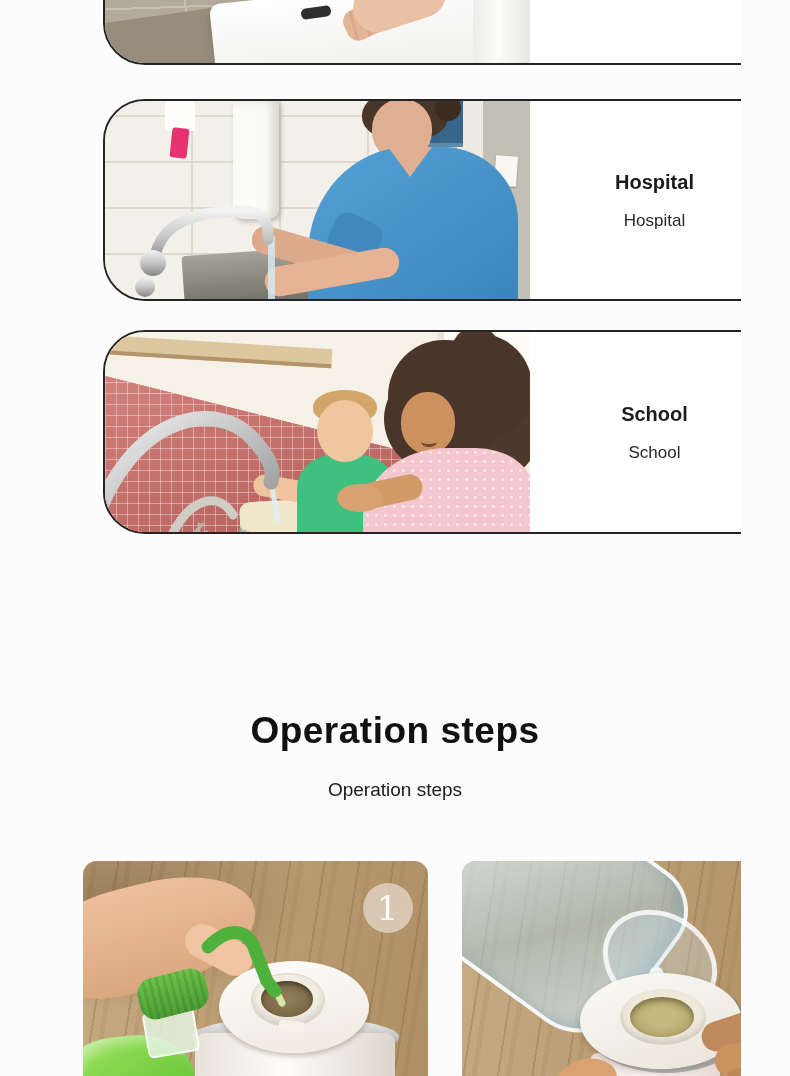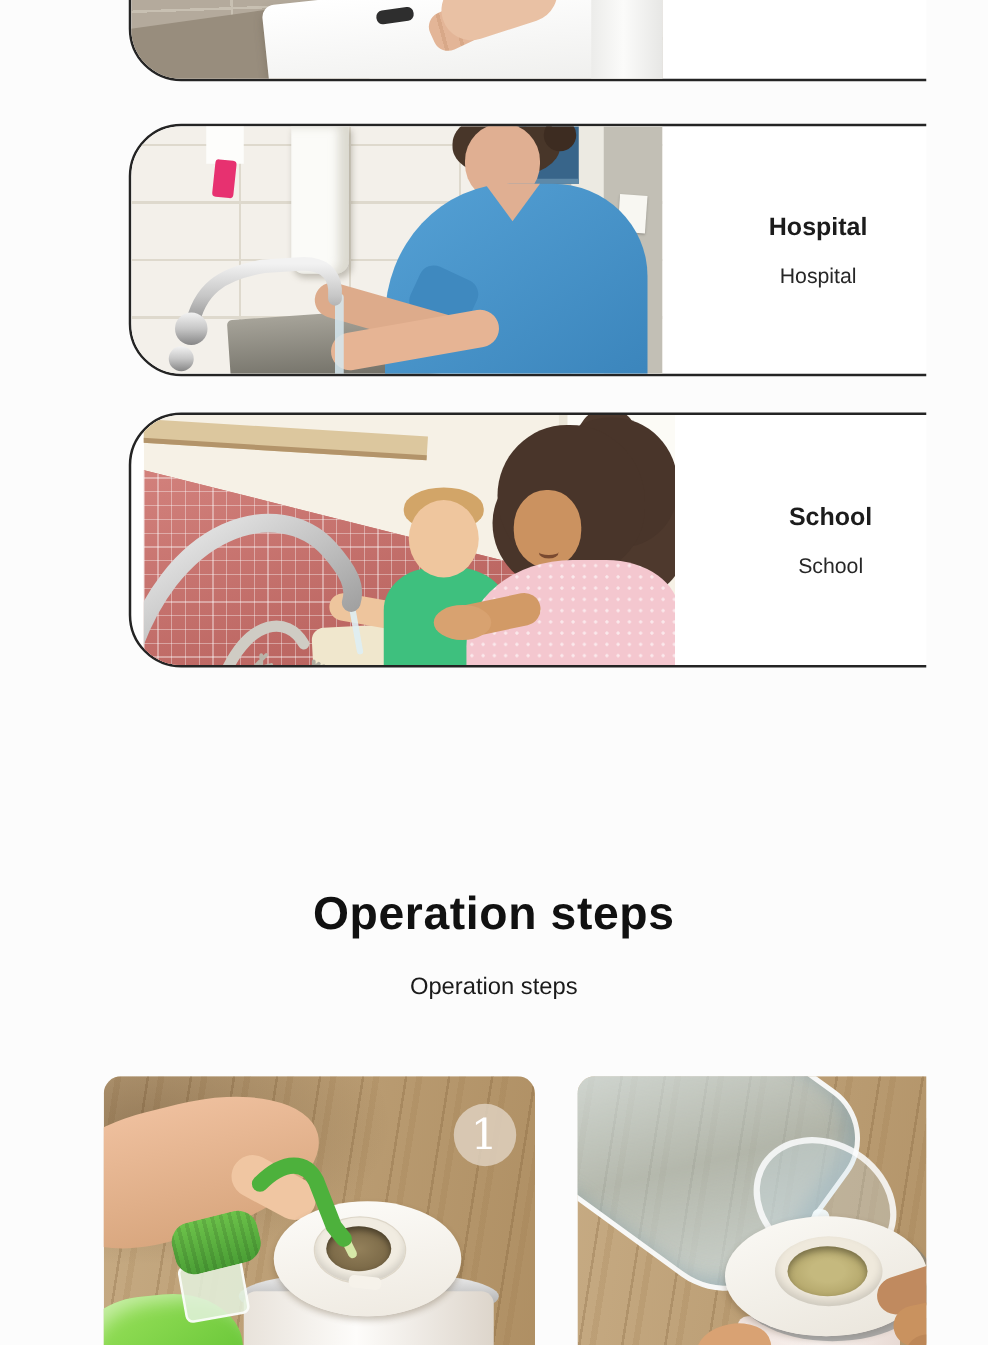--- a/index.html
+++ b/index.html
@@ -9,7 +9,7 @@
   .card{position:absolute;left:53px;width:675px;height:198px;border:2px solid #242424;border-radius:42px;background:#fff;overflow:hidden;display:flex;}
   .card-top{top:-141px;height:202px;}
   .card-hospital{top:99px;}
-  .card-school{top:330px;height:200px;padding-left:10px;}
+  .card-school{top:330px;height:200px;}
   .photo{position:relative;width:425px;height:100%;flex:none;overflow:hidden;}
   .caption{flex:1;display:flex;flex-direction:column;align-items:center;justify-content:center;gap:17px;}
   .cap-title{font-weight:bold;font-size:20px;color:#1c1c1c;line-height:24px;}

